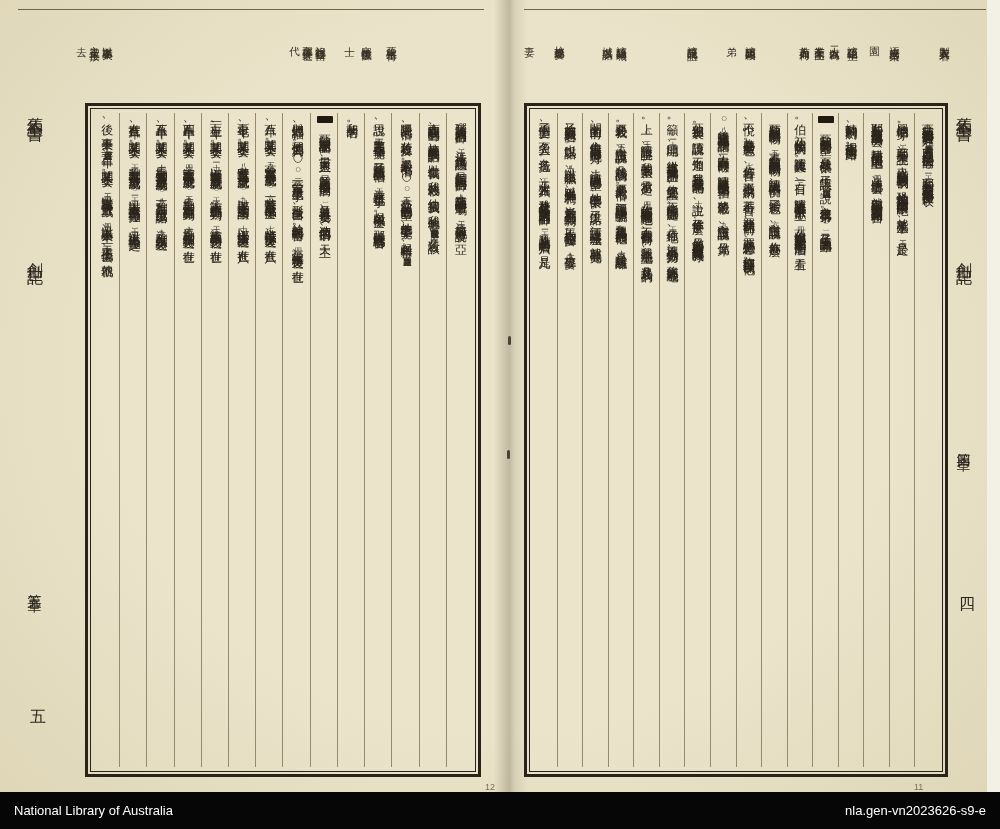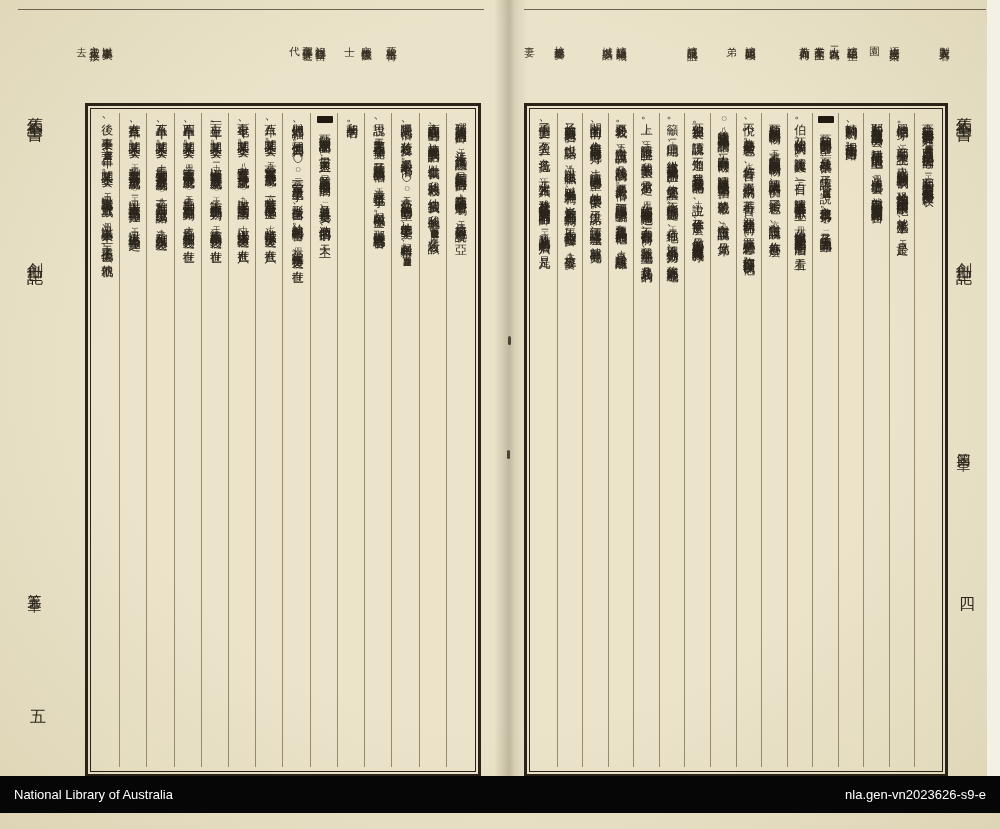--- a/index.html
+++ b/index.html
@@ -33,7 +33,7 @@
   .m-num{font-size:16px;}
   .scan-num{position:absolute;font-size:9px;color:#7a6f58;font-family:"Liberation Sans",sans-serif;}
   .scan-edge{position:absolute;right:0;top:0;width:13px;height:792px;background:#f3f0e5;}
-  .footer{position:absolute;left:0;bottom:16px;width:1000px;height:37px;background:#060606;
+  .footer{position:absolute;left:0;bottom:0;width:1000px;height:37px;background:#060606;
     color:#ffffff;font-family:"Liberation Sans",sans-serif;font-size:13px;
     display:flex;align-items:center;justify-content:space-between;padding:0 14px;box-sizing:border-box;}
 </style>

